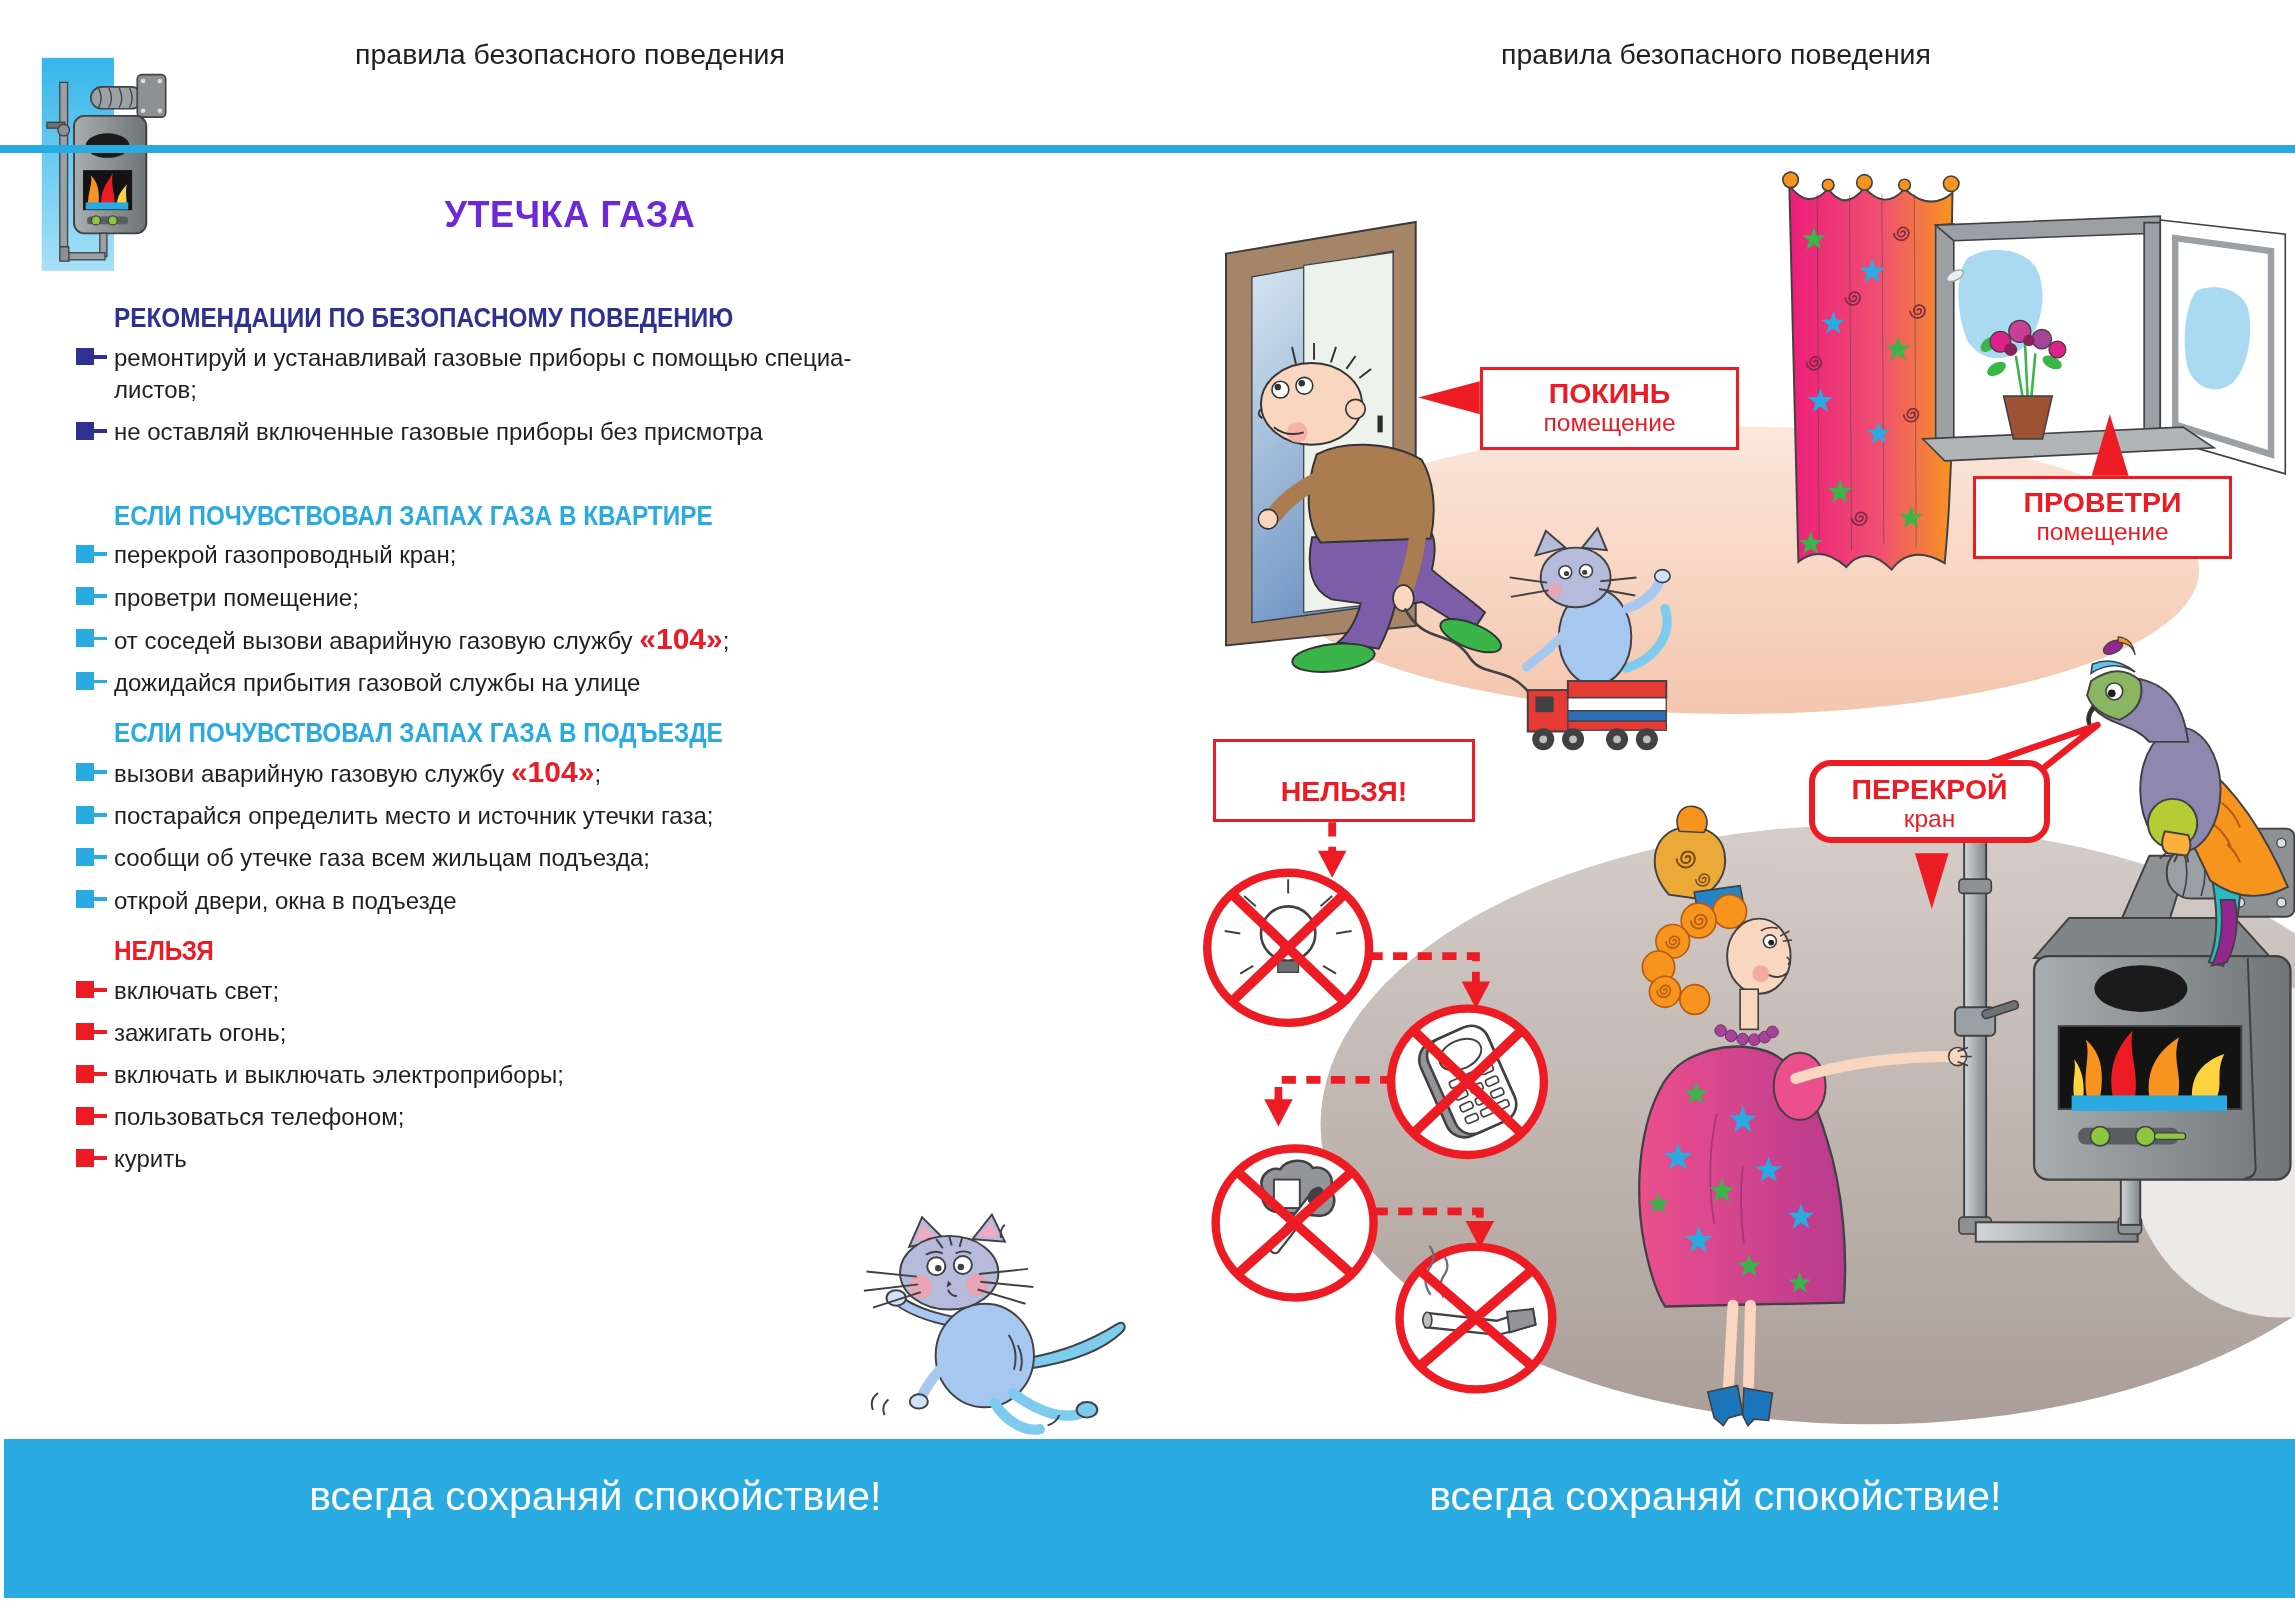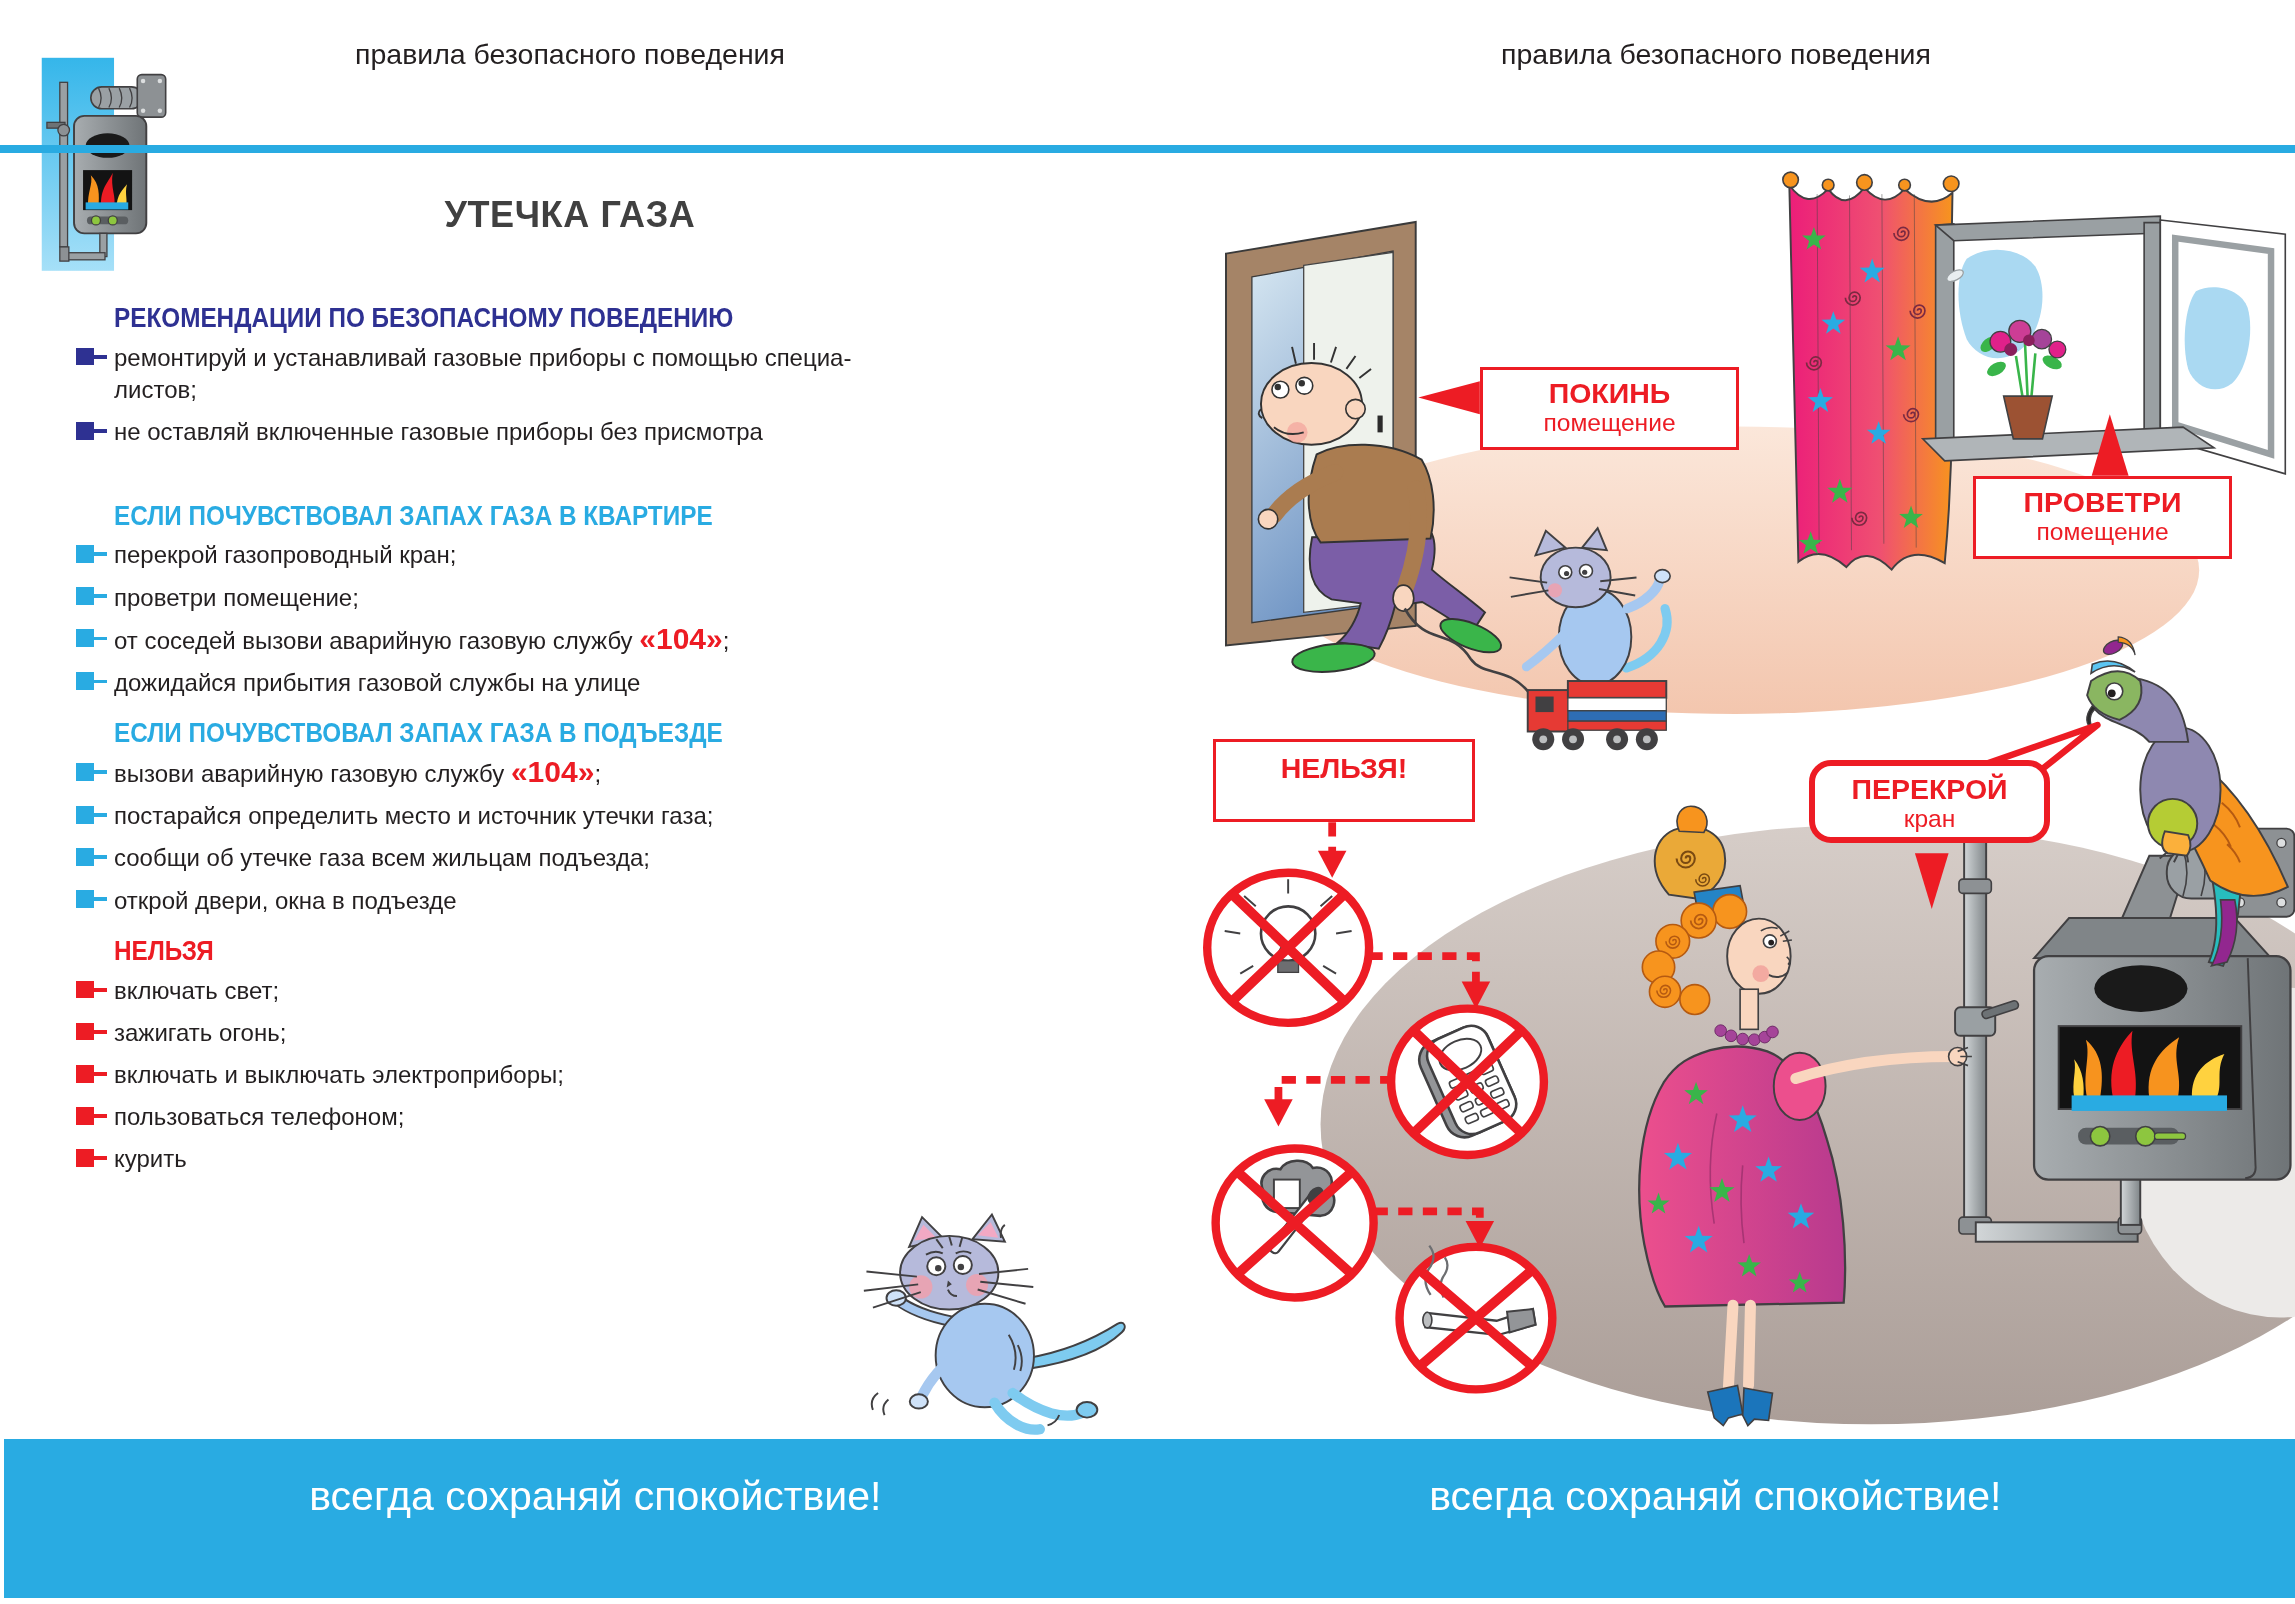--- a/index.html
+++ b/index.html
@@ -11,7 +11,7 @@
                font-size:28.5px;color:#231f20;letter-spacing:0;}
   .rule{position:absolute;left:0;top:145px;width:2295px;height:8.4px;background:#29abe2;}
   .doc-title{position:absolute;left:395px;top:194px;width:350px;text-align:center;
-             font-size:36px;font-weight:bold;color:#404040;letter-spacing:0.6px;}
+             font-size:36px;font-weight:bold;color:#6d28d9;letter-spacing:0.6px;}
   
   .sections{position:absolute;left:76px;top:303px;width:1023px;}
   .section{margin:0;}

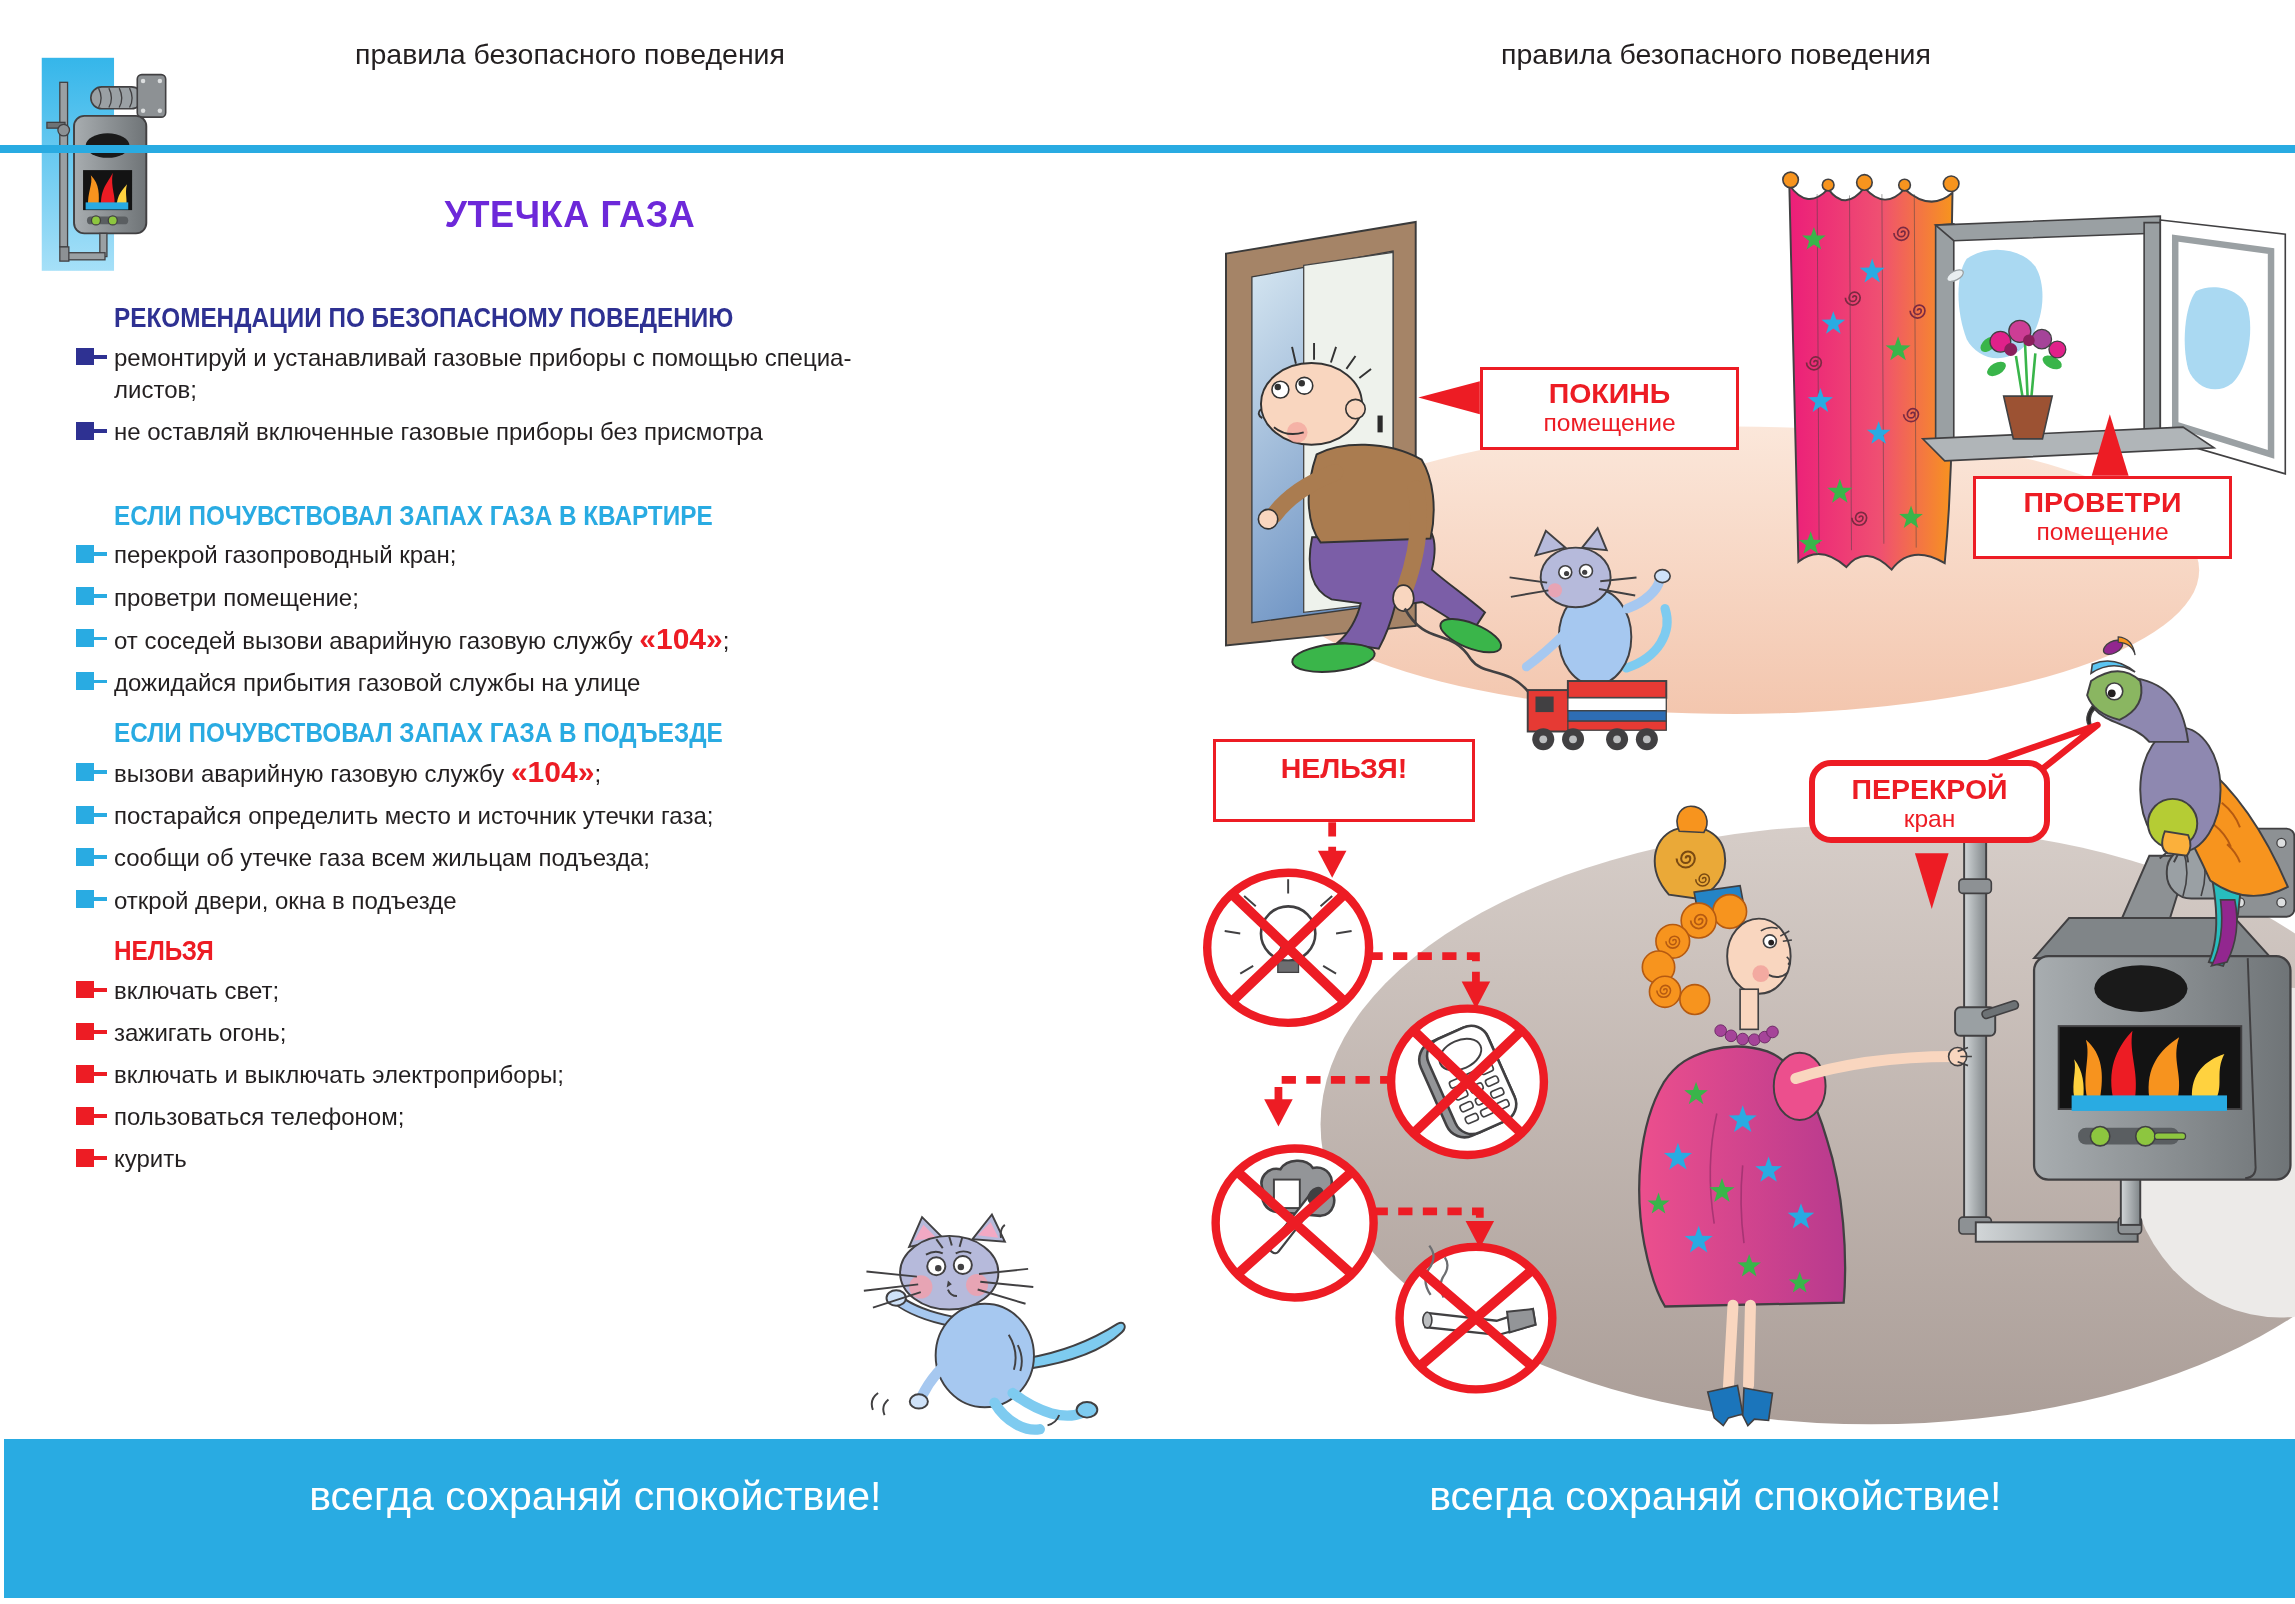--- a/index.html
+++ b/index.html
@@ -28,7 +28,7 @@
            color:#ed1c24;box-sizing:border-box;}
   .callout .l1{font-weight:bold;font-size:28.5px;line-height:1.1;margin-top:7.8px;}
   .callout .l2{font-size:24.6px;line-height:1.1;}
-  .callout.one .l1{margin-top:11px;}
+  .callout.one .l1{margin-top:34px;}
   .bubble{border-radius:22px;border-width:6.5px;}
   
   .band{position:absolute;left:3.9px;top:1439px;width:2288px;height:159px;background:#29abe2;padding-left:8px;}

